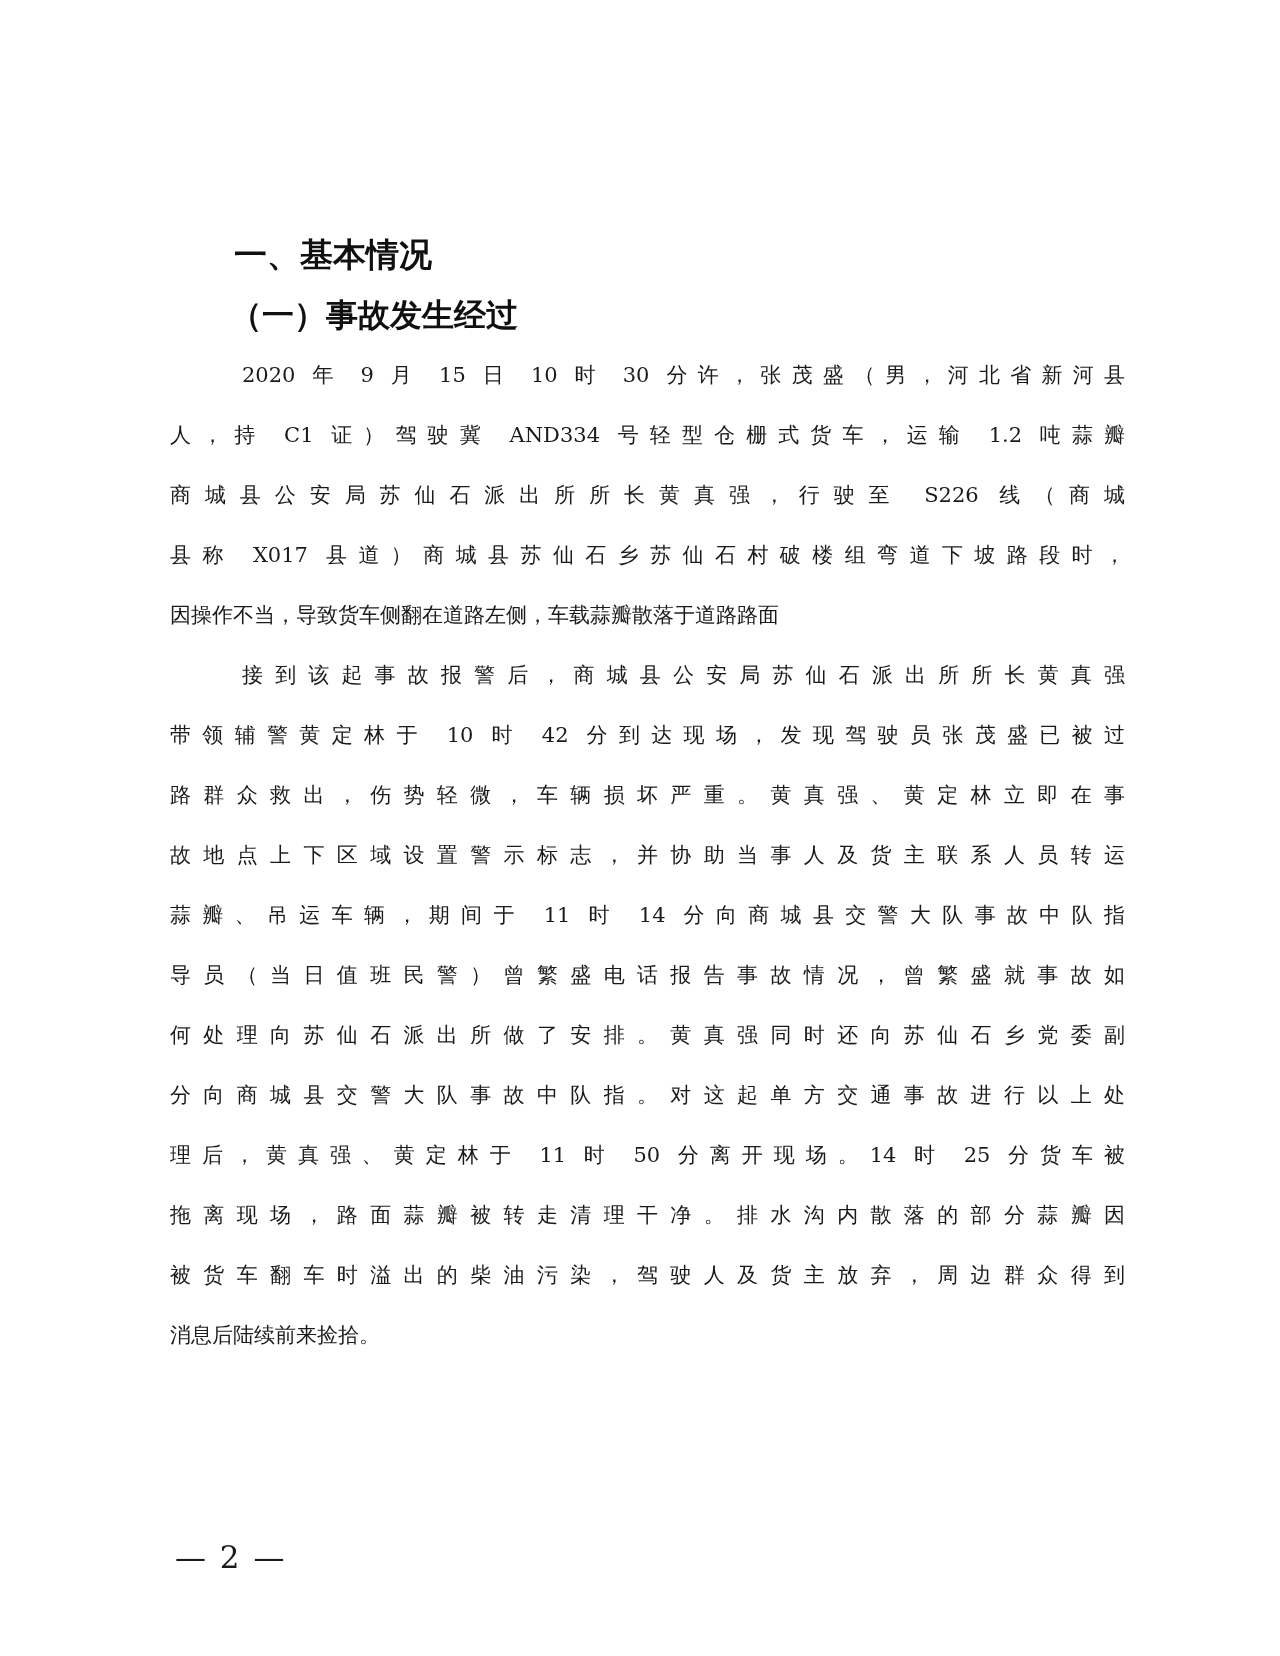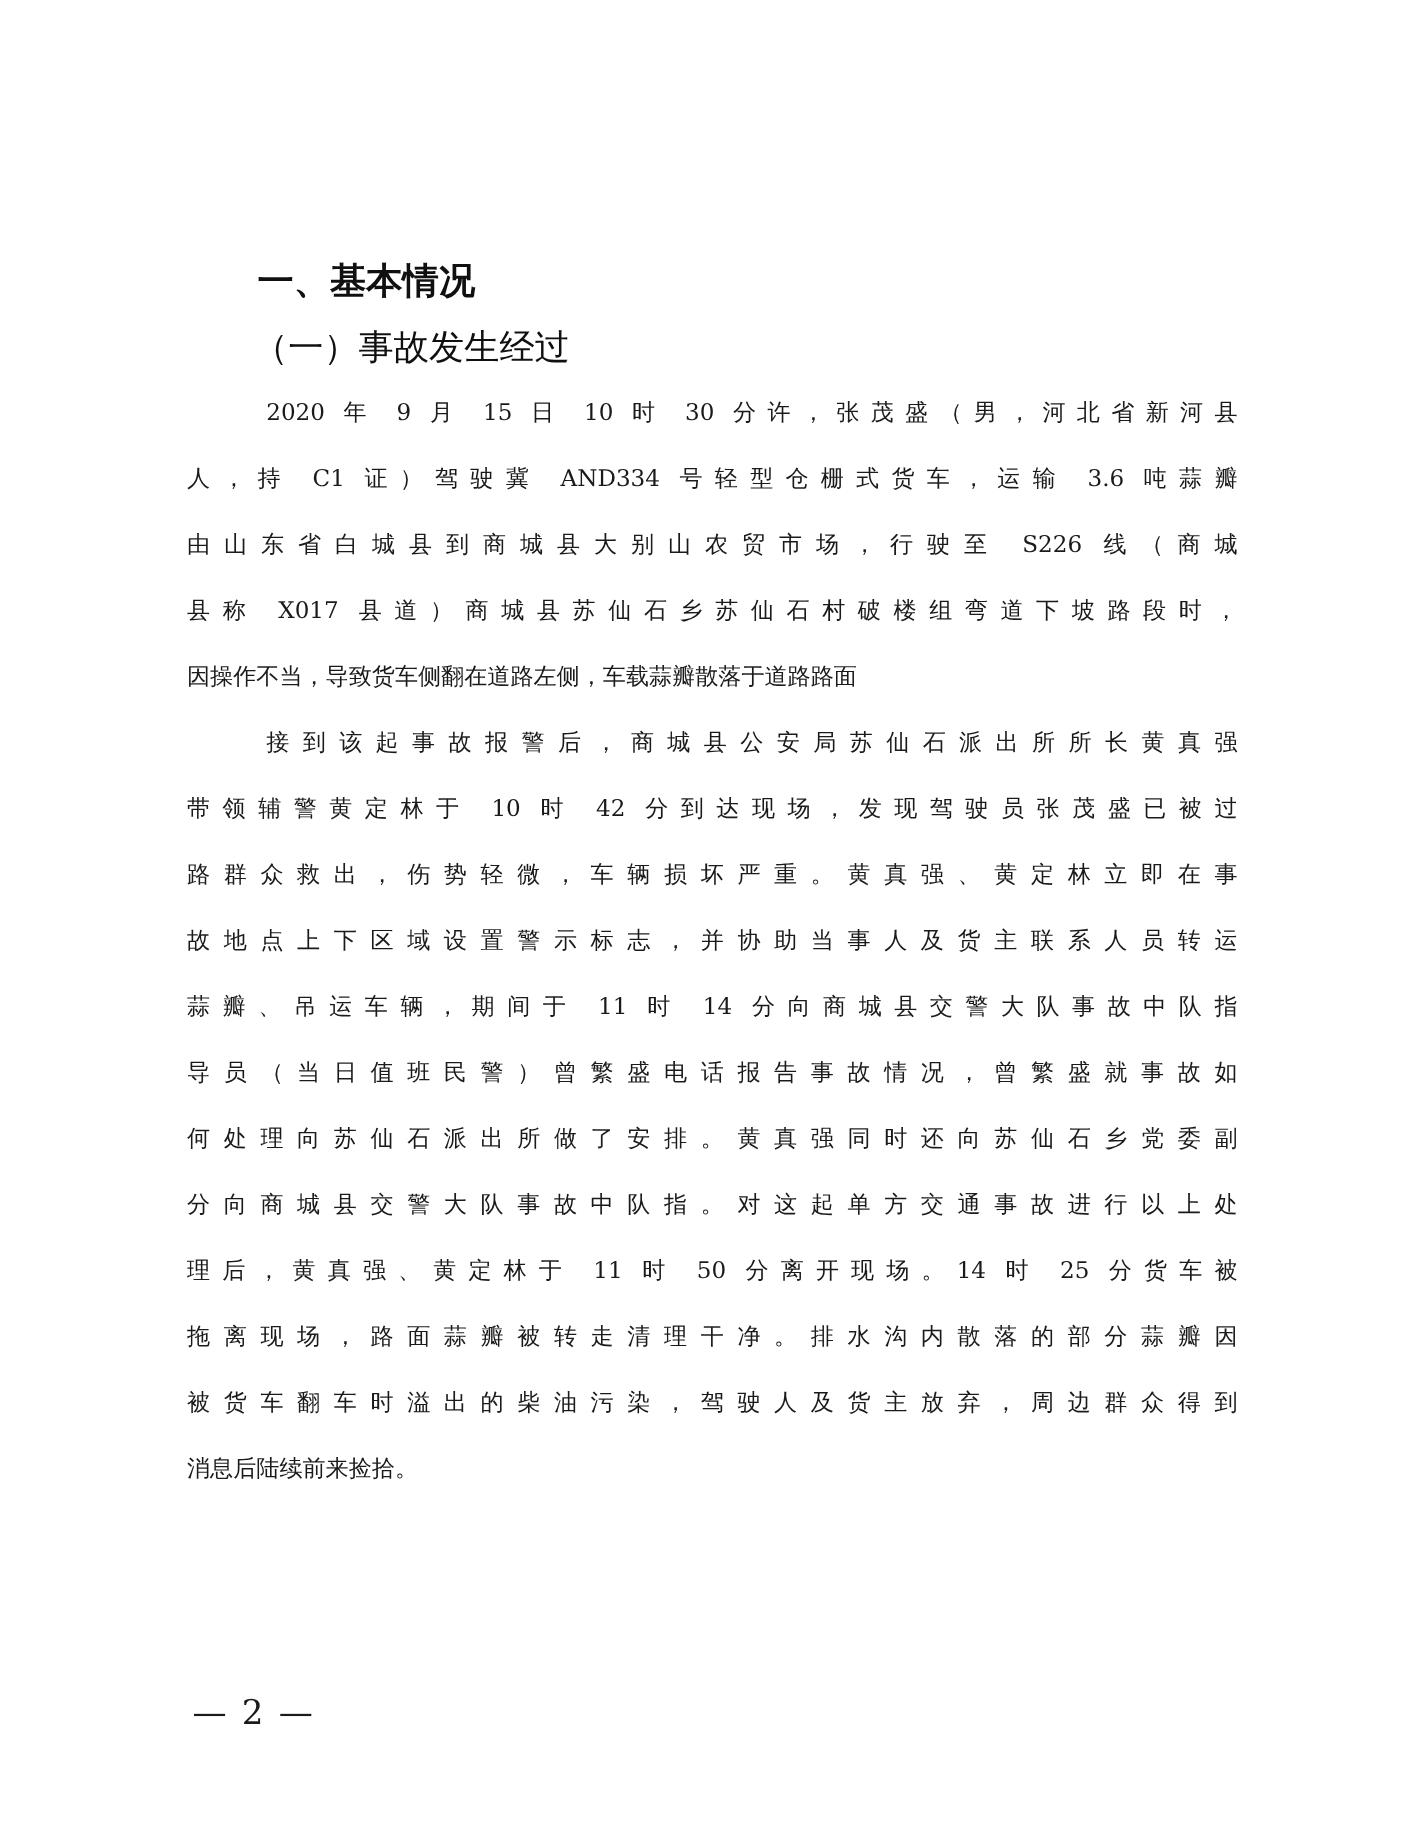--- a/index.html
+++ b/index.html
@@ -39,7 +39,7 @@
     line-height: 60px;
     padding-left: 60px;
     font-family: "DejaVu Serif", "Liberation Serif", serif;
-    font-weight: 400;
+    font-weight: 700;
     font-size: 32px;
     color: #101010;
   }

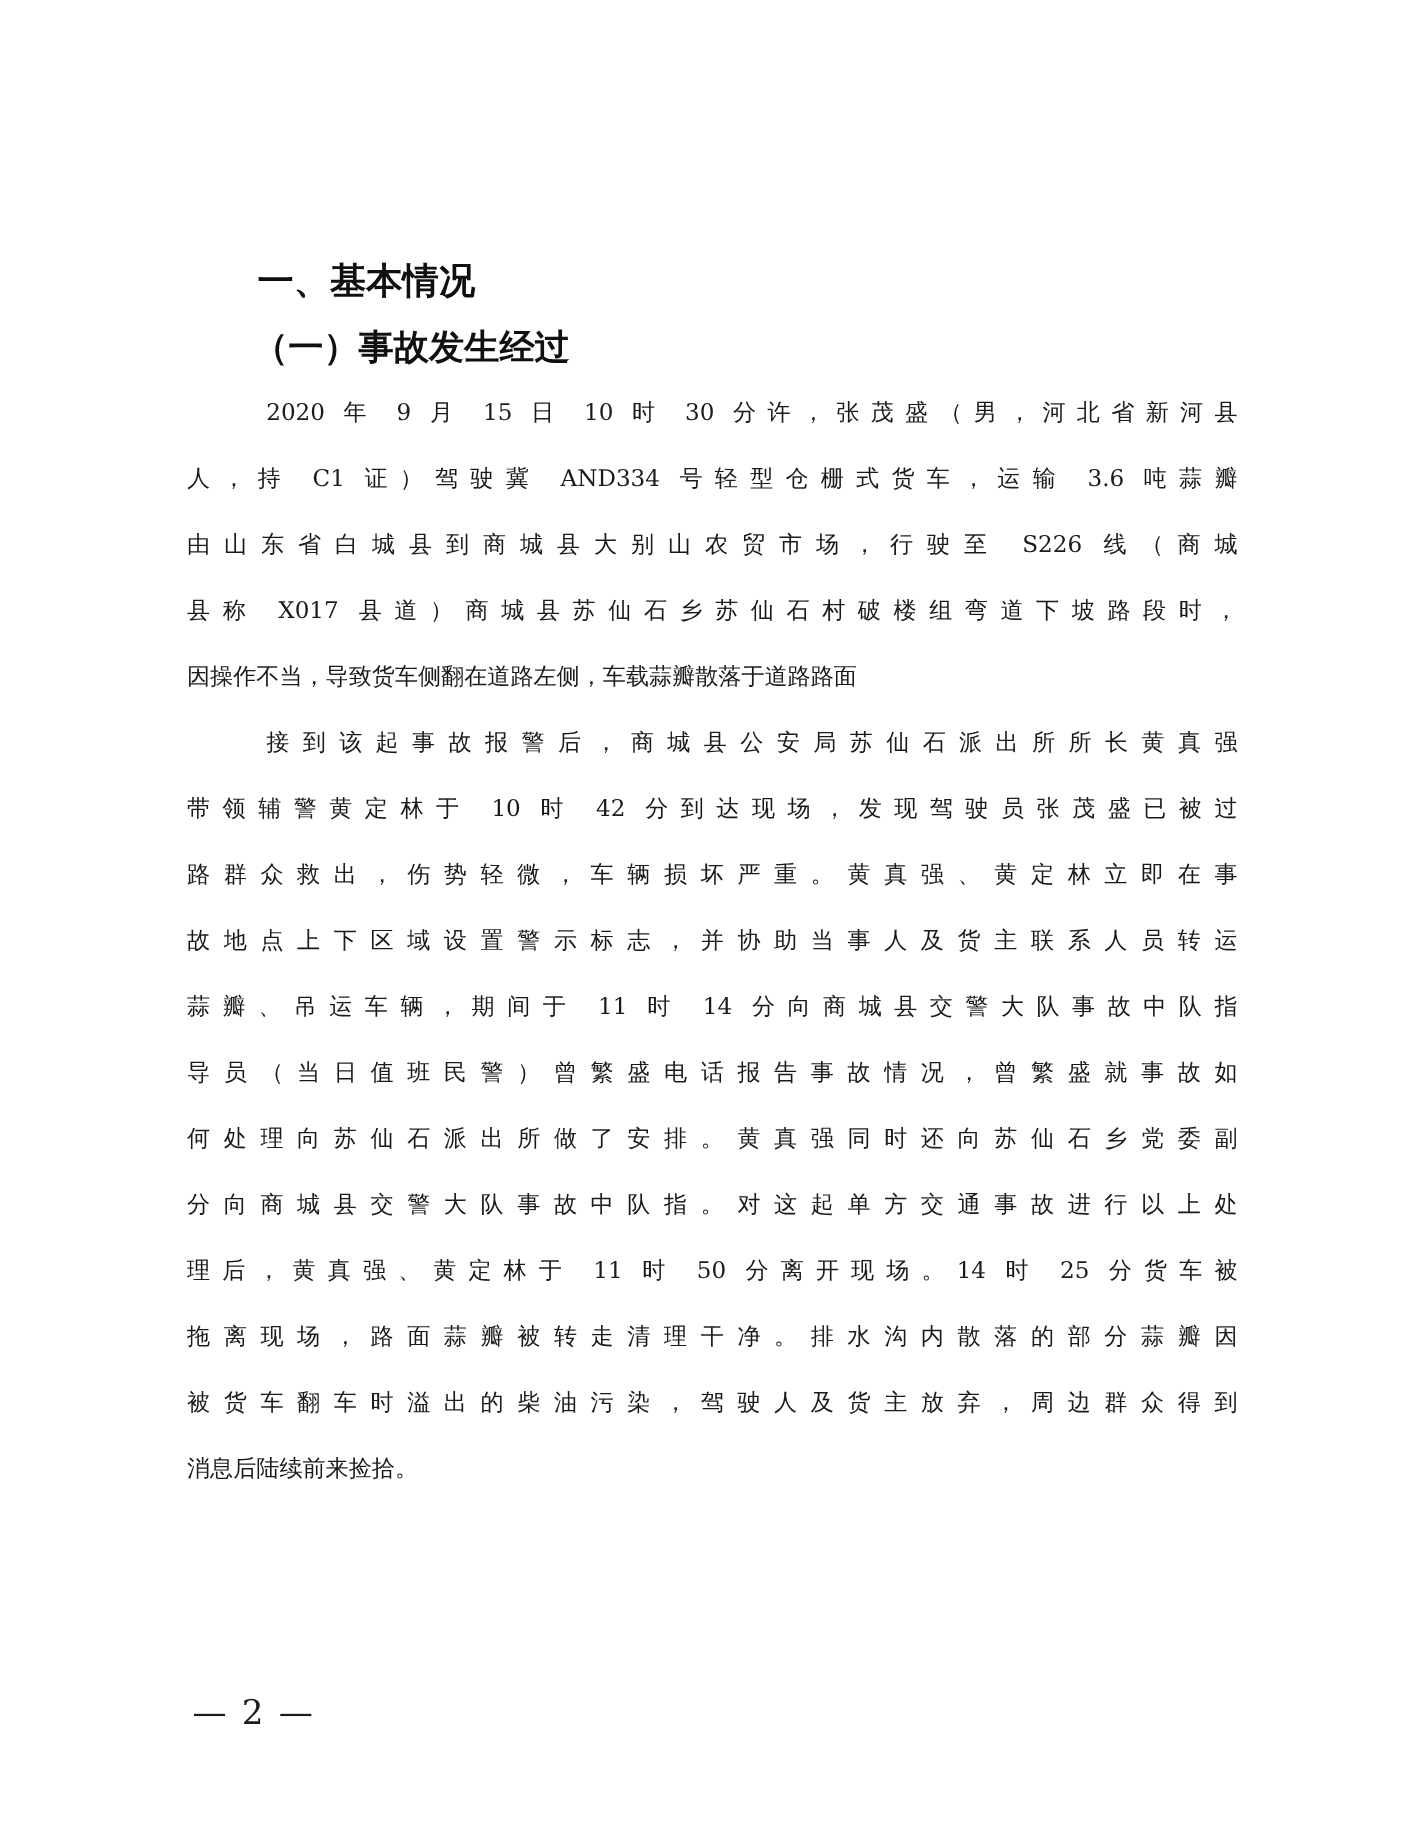--- a/index.html
+++ b/index.html
@@ -80,7 +80,7 @@
     <h2 class="subheading">（一）事故发生经过</h2>
     <div class="para">
         <div class="line">2020 年 9 月 15 日 10 时 30 分许，张茂盛（男，河北省新河县</div>
-        <div class="line">人，持 C1 证）驾驶冀 AND334 号轻型仓栅式货车，运输 3.6 吨蒜瓣</div>
+        <div class="line">人，持 C1 证）驾驶冀 AND334 号轻型仓栅式货车，运输 1.2 吨蒜瓣</div>
         <div class="line">由山东省白城县到商城县大别山农贸市场，行驶至 S226 线（商城</div>
         <div class="line">县称 X017 县道）商城县苏仙石乡苏仙石村破楼组弯道下坡路段时，</div>
         <div class="line">因操作不当，导致货车侧翻在道路左侧，车载蒜瓣散落于道路路面</div>

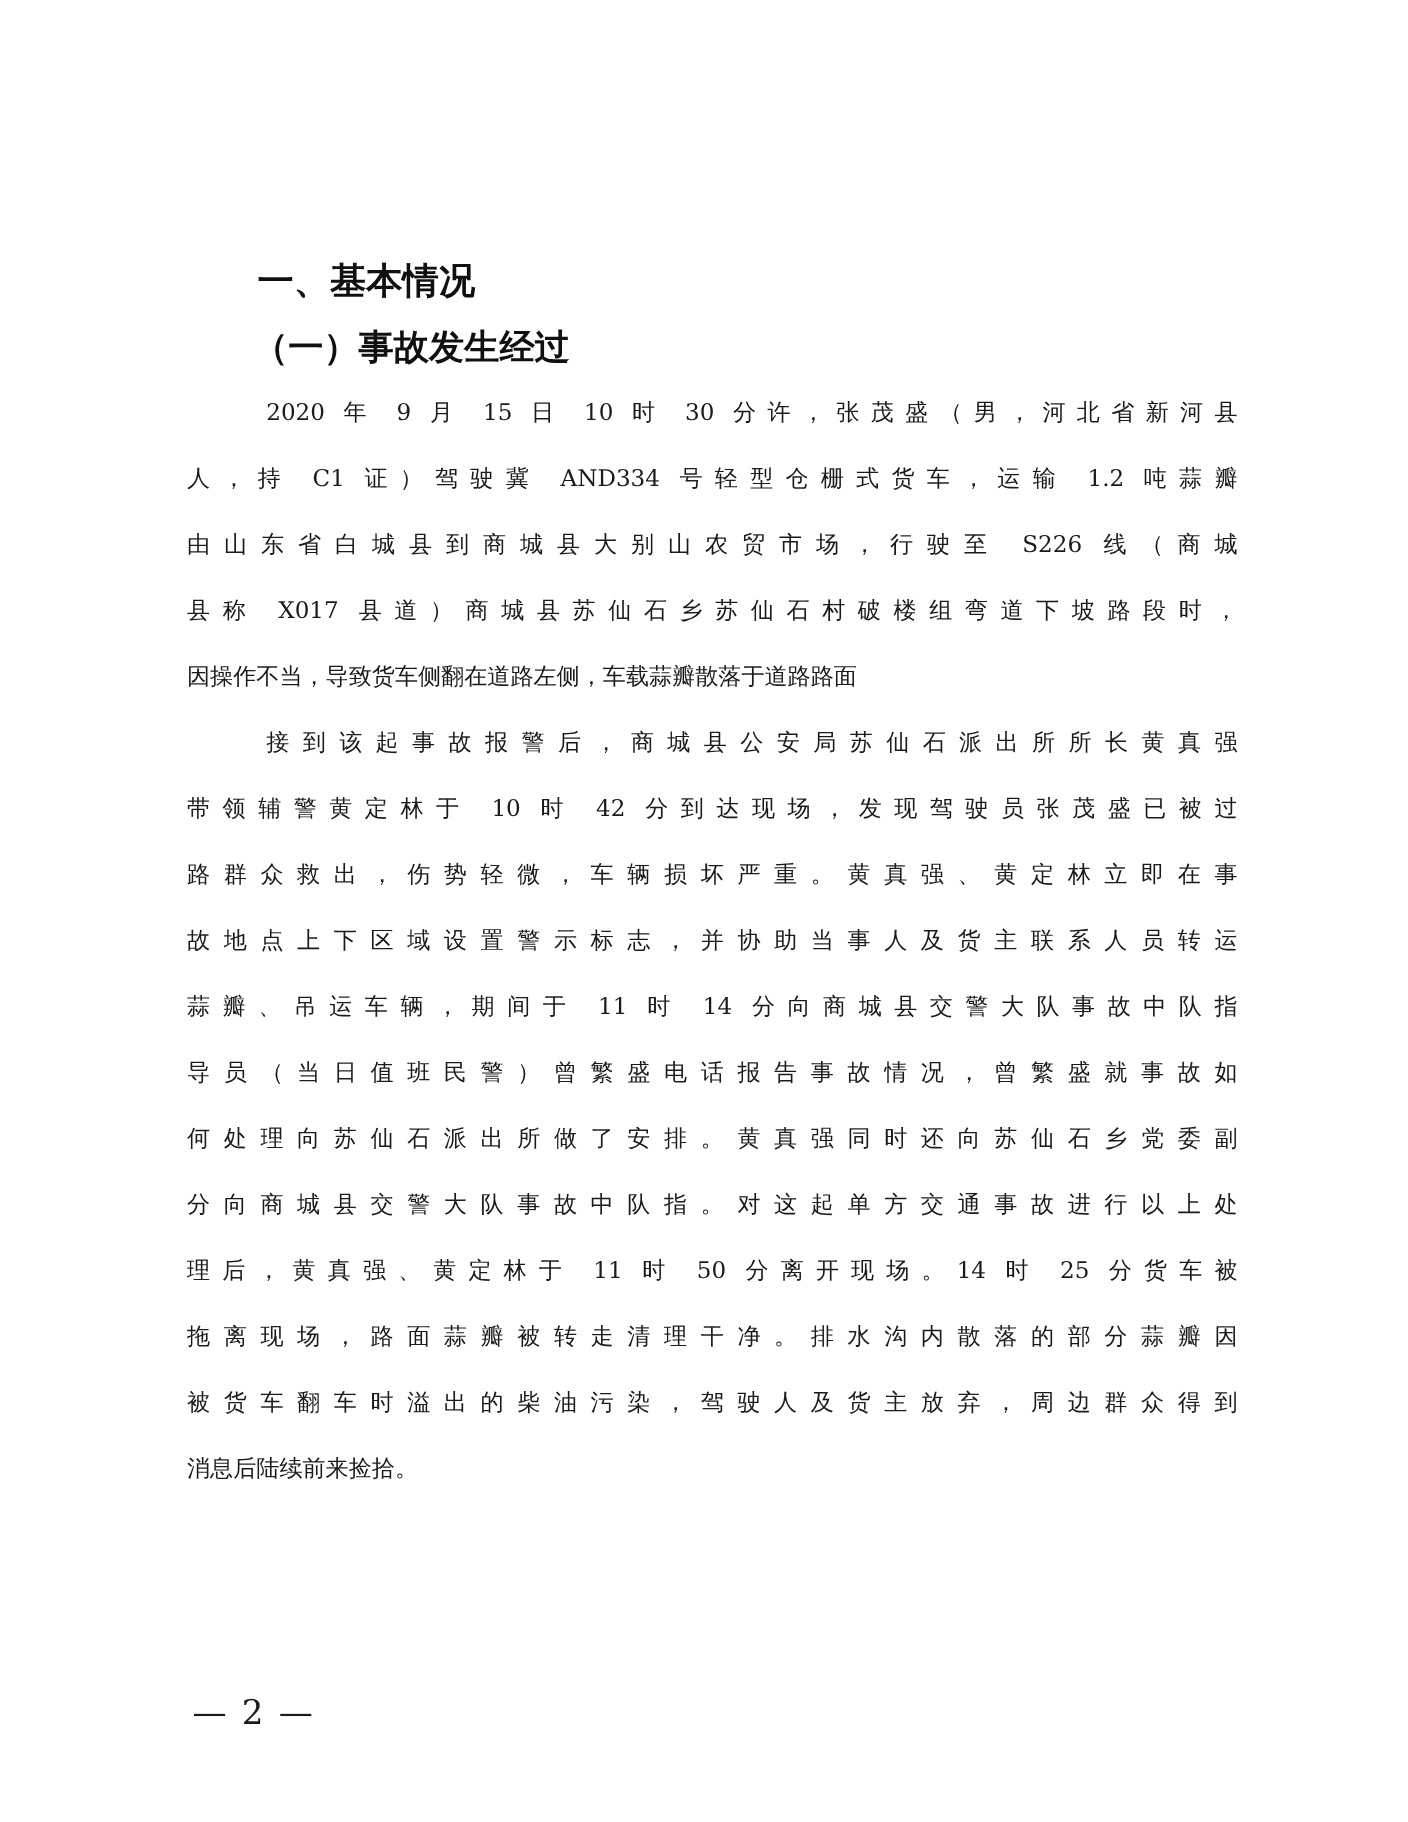--- a/index.html
+++ b/index.html
@@ -81,7 +81,7 @@
     <div class="para">
         <div class="line">2020 年 9 月 15 日 10 时 30 分许，张茂盛（男，河北省新河县</div>
         <div class="line">人，持 C1 证）驾驶冀 AND334 号轻型仓栅式货车，运输 1.2 吨蒜瓣</div>
-        <div class="line">由山东省白城县到商城县大别山农贸市场，行驶至 S226 线（商城</div>
+        <div class="line">商城县公安局苏仙石派出所所长黄真强，行驶至 S226 线（商城</div>
         <div class="line">县称 X017 县道）商城县苏仙石乡苏仙石村破楼组弯道下坡路段时，</div>
         <div class="line">因操作不当，导致货车侧翻在道路左侧，车载蒜瓣散落于道路路面</div>
       </div>

